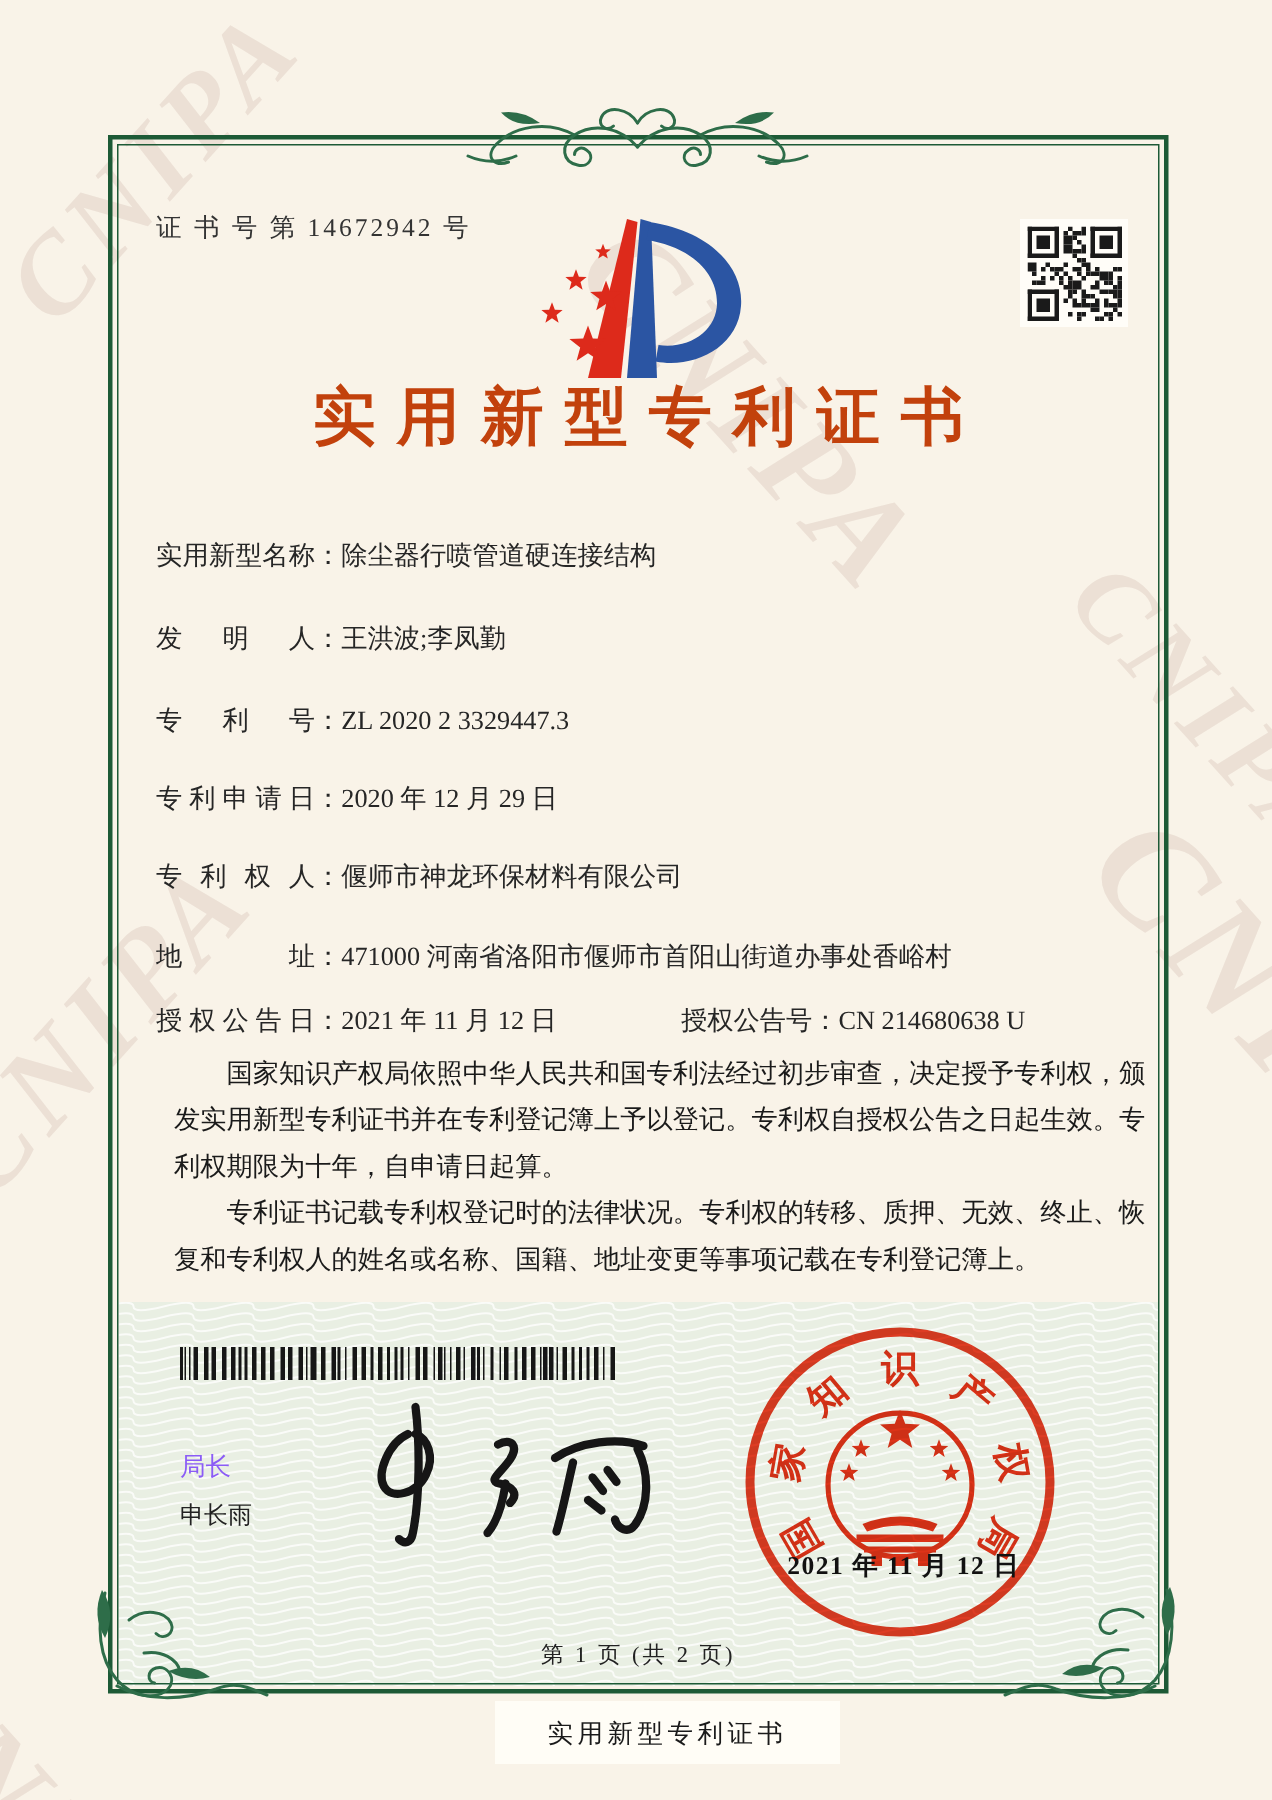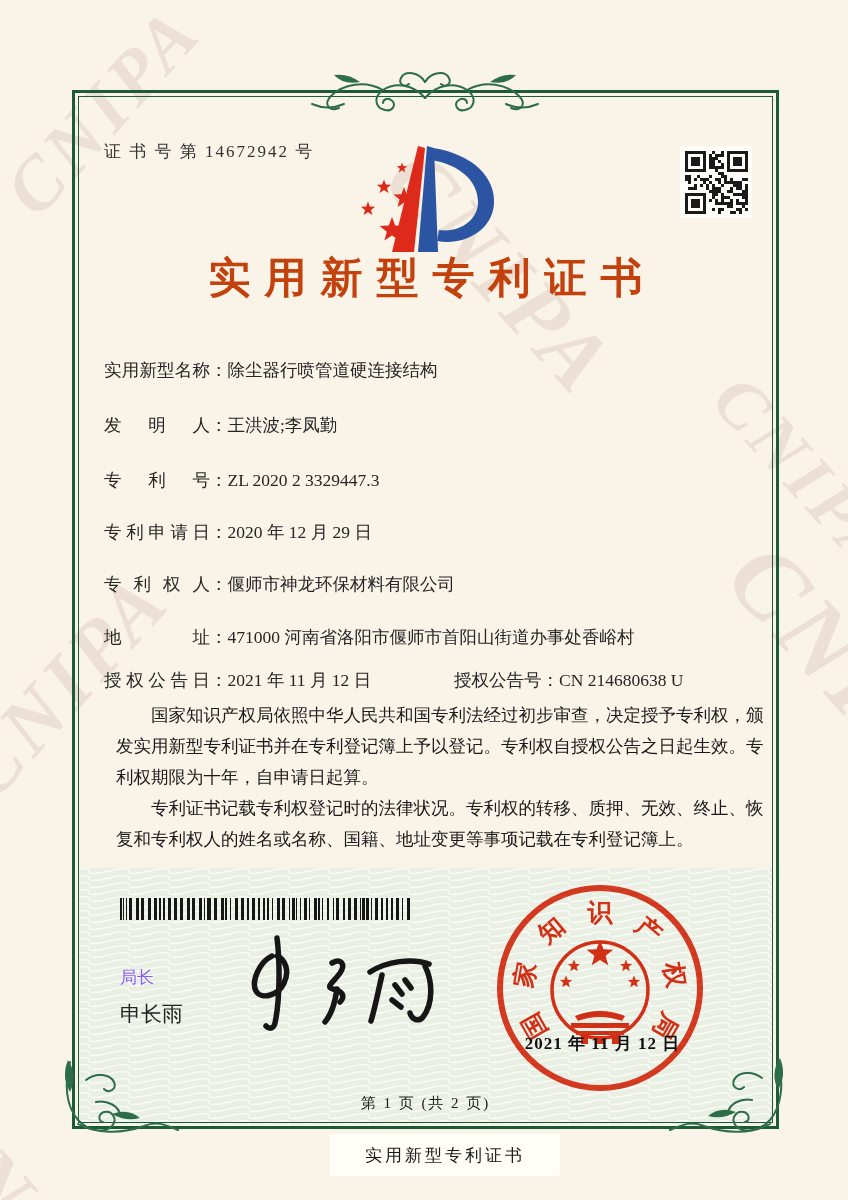--- a/index.html
+++ b/index.html
@@ -58,7 +58,7 @@
   .barcode{position:absolute;left:120px;top:898px;width:352px;height:22px;z-index:2;display:flex;align-items:stretch;}
   .barcode span{display:block;height:100%;background:#161616;}
   .officer-title{position:absolute;left:120px;top:966px;font-size:17px;z-index:2;color:#8b5cf6;}
-  .officer-name{position:absolute;left:120px;top:1000px;font-size:21px;z-index:2;color:#222;text-align:right;}
+  .officer-name{position:absolute;left:120px;top:1000px;font-size:16px;z-index:2;color:#222;text-align:right;}
   .signature{position:absolute;left:232px;top:930px;z-index:2;}
   .signature path{stroke:#161616;stroke-width:5.5;fill:none;stroke-linecap:round;stroke-linejoin:round;}
   

